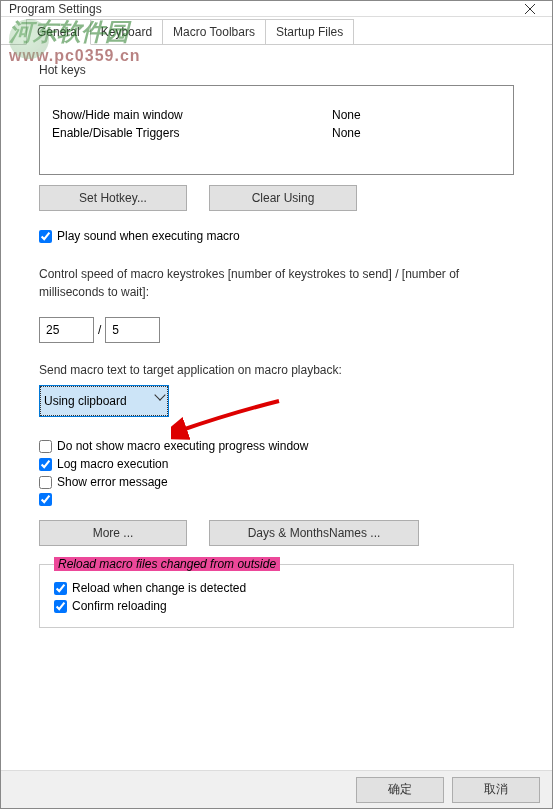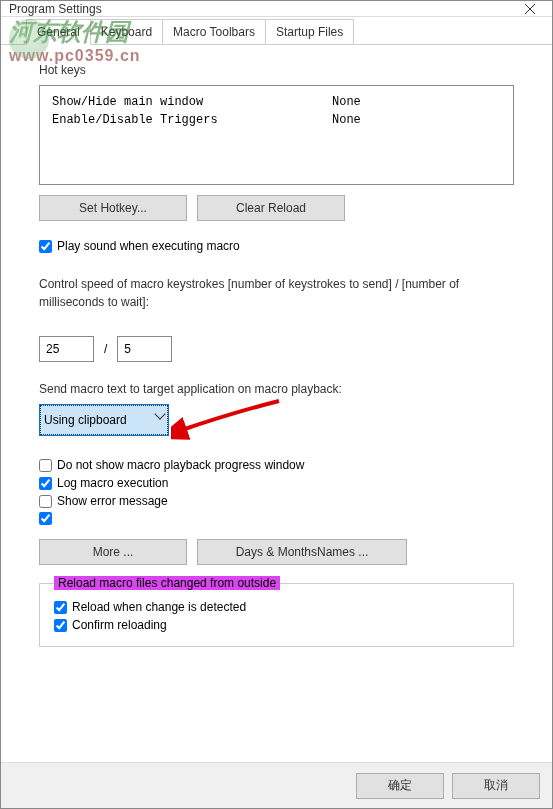--- a/index.html
+++ b/index.html
@@ -12,7 +12,7 @@
 .tab.active { background: #fff; border-bottom: 1px solid #fff; margin-bottom: -1px; z-index: 2; }
 .content { padding: 18px 38px 10px 38px; }
 .section-label { font-size: 12px; margin-bottom: 8px; color: #333; }
-.hotkey-list { border: 1px solid #888; height: 100px; padding: 7px 0; margin-bottom: 10px; font-family: Liberation Mono, monospace; }
+.hotkey-list { border: 1px solid #888; height: 90px; padding: 20px 0; margin-bottom: 10px; }
 .hotkey-row { display: flex; padding: 2px 12px; font-size: 12px; }
 .hotkey-name { flex: 0 0 280px; }
 .hotkey-val { flex: 1; }

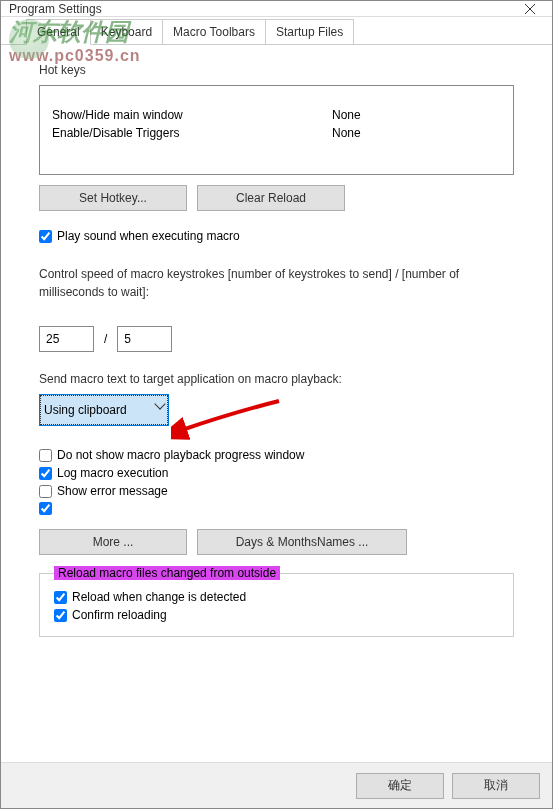--- a/index.html
+++ b/index.html
@@ -16,7 +16,7 @@
 .hotkey-row { display: flex; padding: 2px 12px; font-size: 12px; }
 .hotkey-name { flex: 0 0 280px; }
 .hotkey-val { flex: 1; }
-.btn-row { display: flex; gap: 10px; margin-bottom: 18px; }
+.btn-row { display: flex; gap: 22px; margin-bottom: 18px; }
 .btn { height: 26px; border: 1px solid #adadad; background: #e1e1e1; font-size: 12px; display: flex; align-items: center; justify-content: center; color: #333; cursor: default; }
 .btn-w { width: 148px; }
 .btn-w2 { width: 210px; }

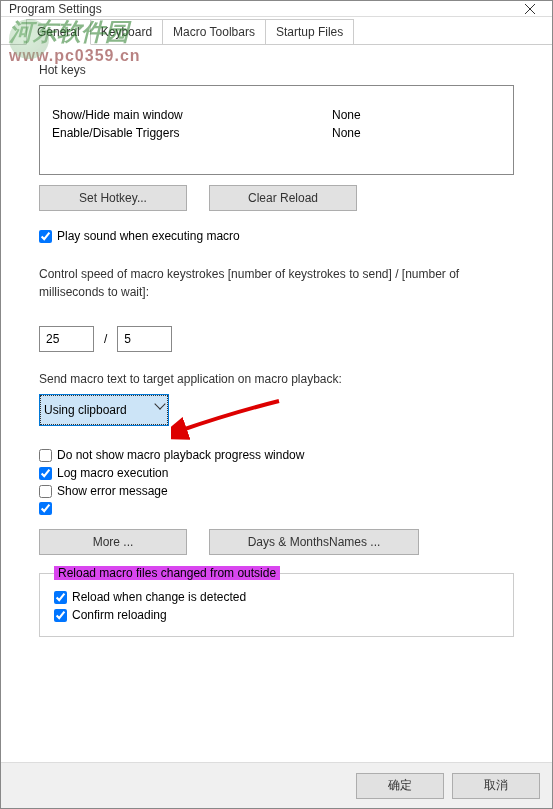--- a/index.html
+++ b/index.html
@@ -81,7 +81,7 @@
   </div>
   <div class="btn-row">
     <div class="btn btn-w">Set Hotkey...</div>
-    <div class="btn btn-w">Clear Reload</div>
+    <div class="btn btn-w">Clear Using</div>
   </div>
 
   <label class="checkbox-row">

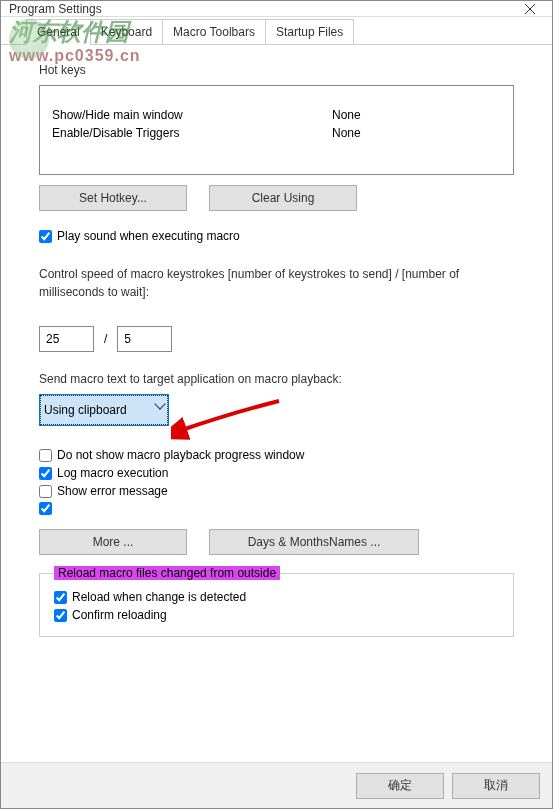--- a/index.html
+++ b/index.html
@@ -22,7 +22,7 @@
 .btn-w2 { width: 210px; }
 .checkbox-row { display: flex; align-items: center; margin-bottom: 4px; font-size: 12px; }
 .checkbox-row input { margin-right: 5px; width: 13px; height: 13px; }
-.speed-row { display: flex; align-items: center; gap: 10px; margin-top: 25px; margin-bottom: 20px; }
+.speed-row { display: flex; align-items: center; gap: 4px; margin-top: 16px; margin-bottom: 20px; }
 .num-input { width: 55px; height: 26px; border: 1px solid #888; padding: 0 6px; font-size: 12px; }
 .combo { width: 130px; height: 32px; border: 1px solid #0078d7; background: #cce4f7; display: flex; align-items: center; padding: 0 4px; font-size: 12px; position: relative; outline: 1px dotted #333; outline-offset: -2px; }
 .combo .arrow { position: absolute; right: 4px; width: 8px; height: 8px; border-right: 1.5px solid #333; border-bottom: 1.5px solid #333; transform: rotate(45deg); top: 5px; }

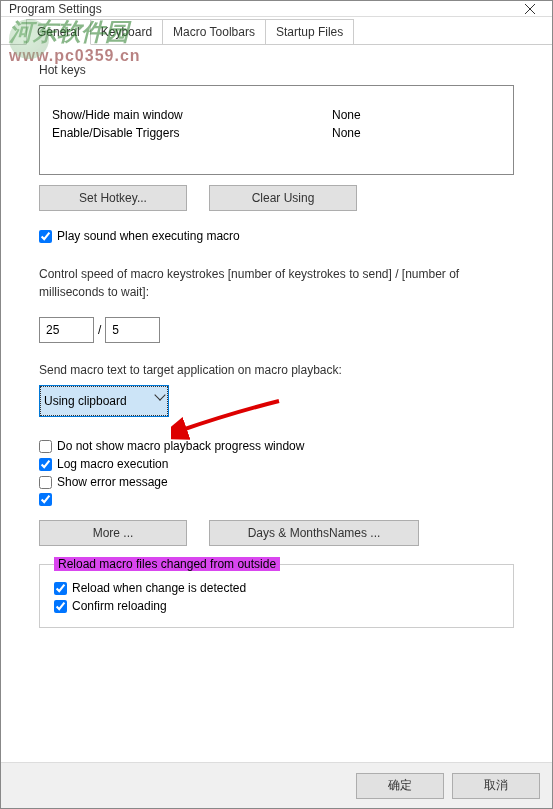--- a/index.html
+++ b/index.html
@@ -115,7 +115,7 @@
 
   <label class="checkbox-row">
     <input type="checkbox" style="">
-    <span>Do not show macro playback progress window</span>
+    <span>Do not show macro executing progress window</span>
   </label>
   <label class="checkbox-row">
     <input type="checkbox" checked="" style="">

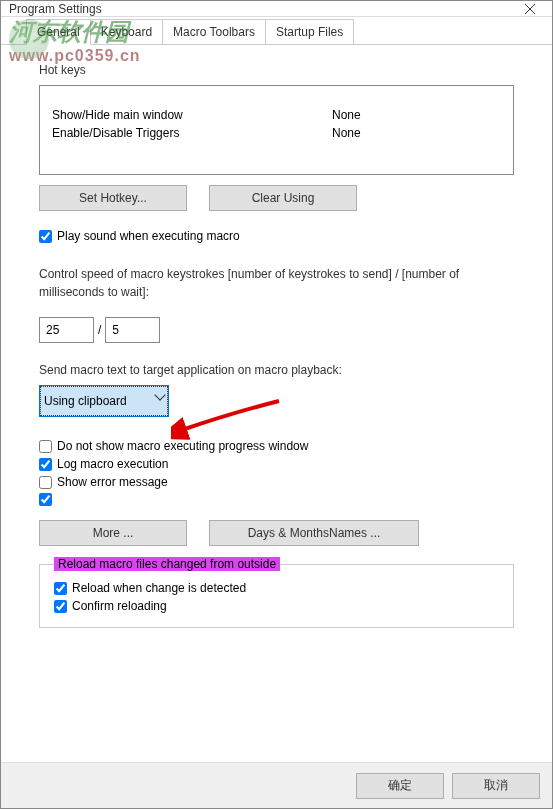--- a/index.html
+++ b/index.html
@@ -27,7 +27,7 @@
 .combo { width: 130px; height: 32px; border: 1px solid #0078d7; background: #cce4f7; display: flex; align-items: center; padding: 0 4px; font-size: 12px; position: relative; outline: 1px dotted #333; outline-offset: -2px; }
 .combo .arrow { position: absolute; right: 4px; width: 8px; height: 8px; border-right: 1.5px solid #333; border-bottom: 1.5px solid #333; transform: rotate(45deg); top: 5px; }
 .fieldset { border: 1px solid #ccc; padding: 12px 14px 10px 14px; margin-top: 12px; }
-.fieldset-legend { position: relative; top: -20px; background: #d946ef; display: inline-block; padding: 0 4px; margin-bottom: -12px; font-size: 12px; }
+.fieldset-legend { position: relative; top: -20px; background: #ec4899; display: inline-block; padding: 0 4px; margin-bottom: -12px; font-size: 12px; font-style: italic; }
 .fieldset-inner { margin-top: -10px; }
 .footer { position: absolute; bottom: 0; left: 0; right: 0; height: 46px; border-top: 1px solid #ddd; display: flex; align-items: center; justify-content: flex-end; gap: 8px; padding-right: 12px; background: #f0f0f0; }
 .footer .btn { width: 88px; height: 26px; }

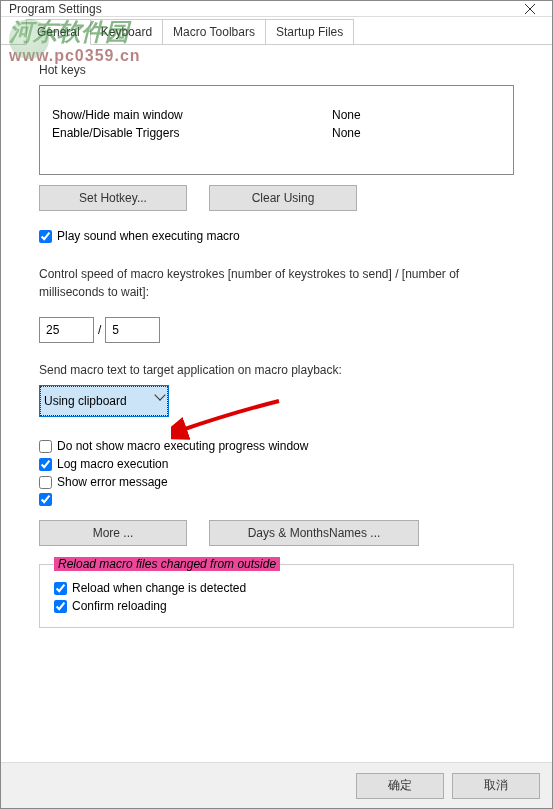--- a/index.html
+++ b/index.html
@@ -29,7 +29,7 @@
 .fieldset { border: 1px solid #ccc; padding: 12px 14px 10px 14px; margin-top: 12px; }
 .fieldset-legend { position: relative; top: -20px; background: #ec4899; display: inline-block; padding: 0 4px; margin-bottom: -12px; font-size: 12px; font-style: italic; }
 .fieldset-inner { margin-top: -10px; }
-.footer { position: absolute; bottom: 0; left: 0; right: 0; height: 46px; border-top: 1px solid #ddd; display: flex; align-items: center; justify-content: flex-end; gap: 8px; padding-right: 12px; background: #f0f0f0; }
+.footer { position: absolute; bottom: 0; left: 0; right: 0; height: 38px; border-top: 1px solid #ddd; display: flex; align-items: center; justify-content: flex-end; gap: 8px; padding-right: 12px; background: #f0f0f0; }
 .footer .btn { width: 88px; height: 26px; }
 .spacer { height: 18px; }
 .spacer-sm { height: 10px; }

